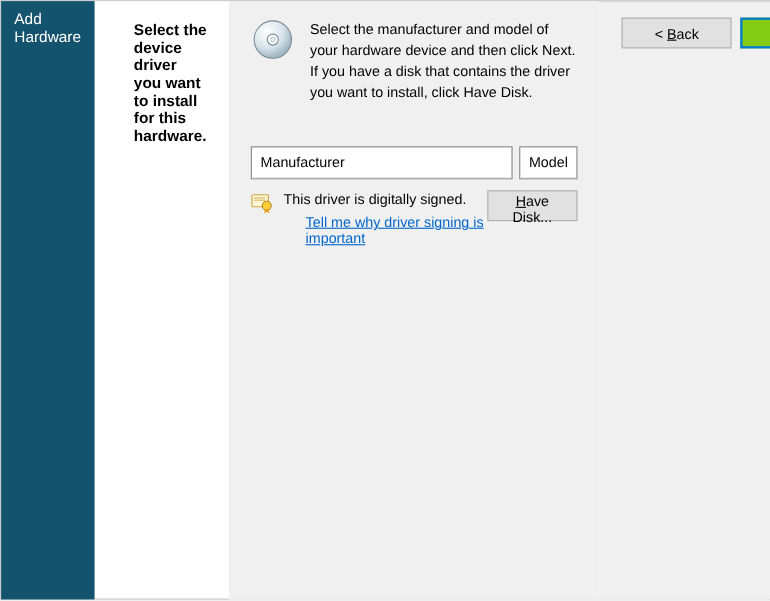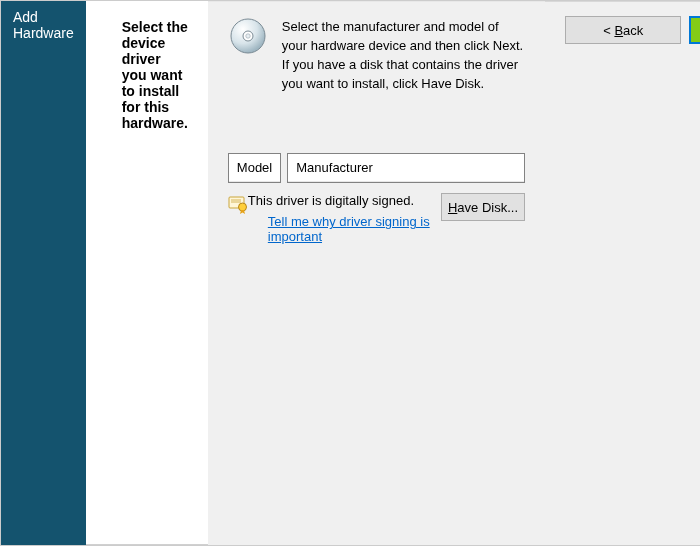--- a/index.html
+++ b/index.html
@@ -43,7 +43,7 @@
     display: flex;
     align-items: flex-start;
     gap: 14px;
-    margin-bottom: 60px;
+    margin-bottom: 40px;
   }
   .disc-icon {
     flex: 0 0 40px;

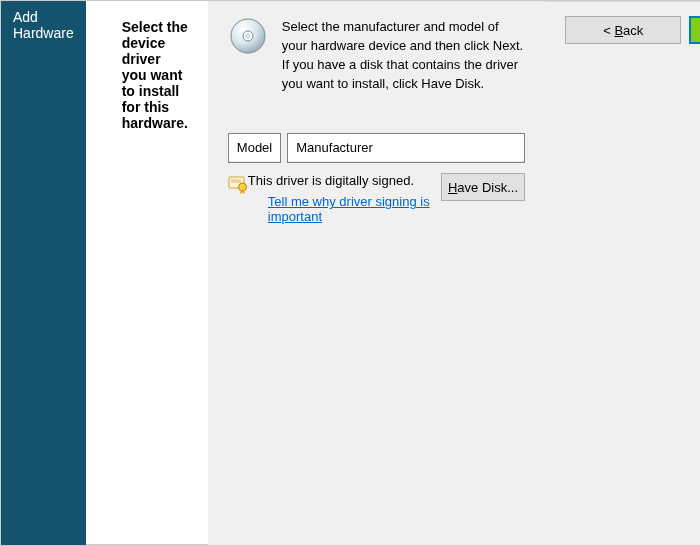--- a/index.html
+++ b/index.html
@@ -138,7 +138,7 @@
     gap: 8px;
   }
   .footer button {
-    width: 116px;
+    width: 100px;
     height: 28px;
     background: #e1e1e1;
     border: 1px solid #adadad;

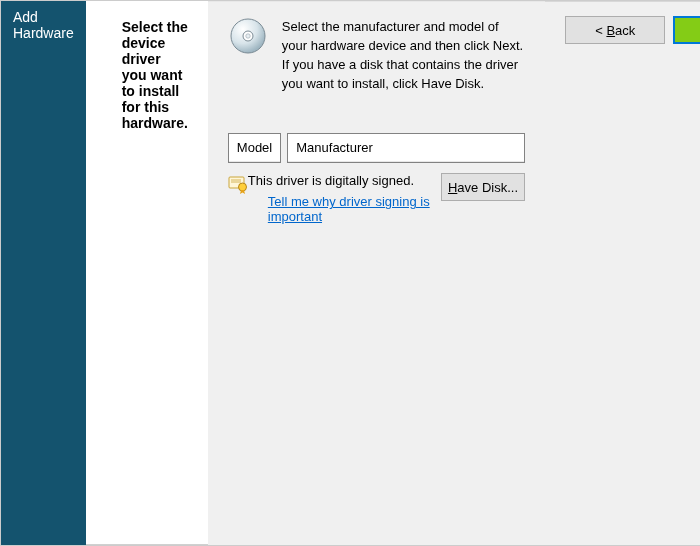--- a/index.html
+++ b/index.html
@@ -187,26 +187,26 @@
 
     <div class="lists-row">
 
+      <div class="list-panel manuf-panel">
+        <div class="list-head">
+          <span>Manufacturer</span>
+        </div>
+        <div class="list-body">
+          <div class="list-inner" id="manuf-items"></div>
+          <div class="vscroll">
+
+            <div class="sb-track"></div>
+
+          </div>
+        </div>
+      </div>
+
       <div class="list-panel model-panel">
         <div class="list-head">
           <span>Model</span>
         </div>
         <div class="list-body">
           <div class="list-inner" id="model-items"></div>
-          <div class="vscroll">
-
-            <div class="sb-track"></div>
-
-          </div>
-        </div>
-      </div>
-
-      <div class="list-panel manuf-panel">
-        <div class="list-head">
-          <span>Manufacturer</span>
-        </div>
-        <div class="list-body">
-          <div class="list-inner" id="manuf-items"></div>
           <div class="vscroll">
 
             <div class="sb-track"></div>

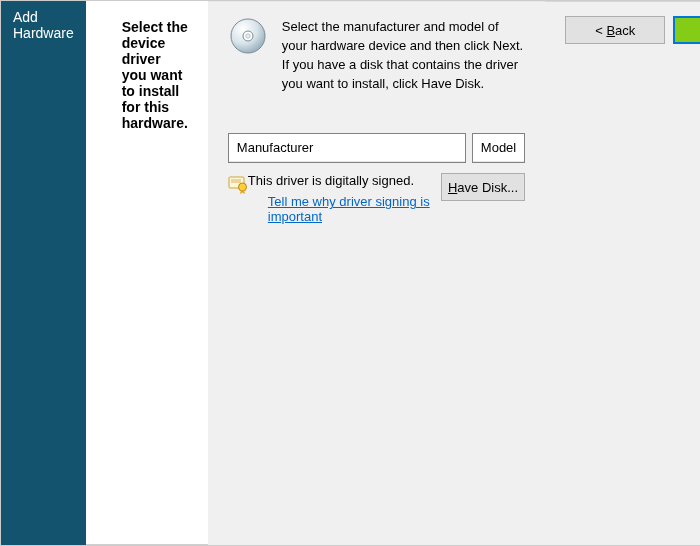--- a/index.html
+++ b/index.html
@@ -105,6 +105,7 @@
   .signed-left {
     display: flex;
     align-items: flex-start;
+    gap: 10px;
   }
   .cert-icon {
     flex: 0 0 20px;

